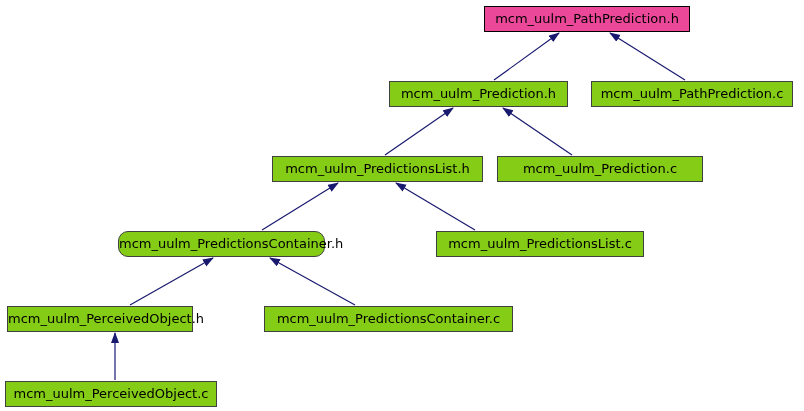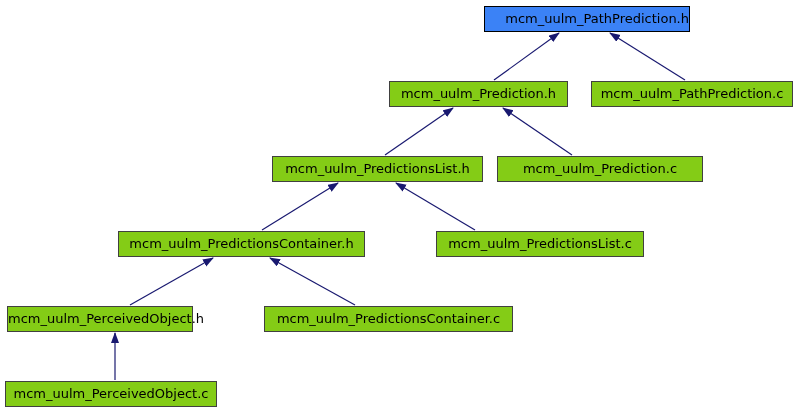--- a/index.html
+++ b/index.html
@@ -31,9 +31,8 @@
     cursor: pointer;
   }
   .node.hl {
-    background: #3b82f6;
+    background: #ec4899;
     border-color: #000000;
-    text-align: right;
   }
 </style>
 </head>

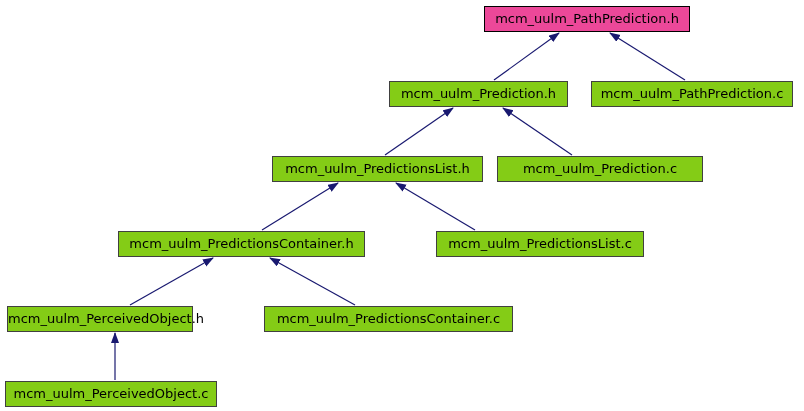--- a/index.html
+++ b/index.html
@@ -67,7 +67,7 @@
 
   <div class="node" style="left:497px; top:156px; width:206px;">mcm_uulm_Prediction.c</div>
 
-  <div class="node" style="left:118px; top:231px; width:247px;">mcm_uulm_PredictionsContainer.h</div>
+  <div class="node" style="left:118px; top:231px; width:207px;border-radius:10px;">mcm_uulm_PredictionsContainer.h</div>
 
   <div class="node" style="left:392px; top:231px; width:208px;margin-left:44px;">mcm_uulm_PredictionsList.c</div>
 

